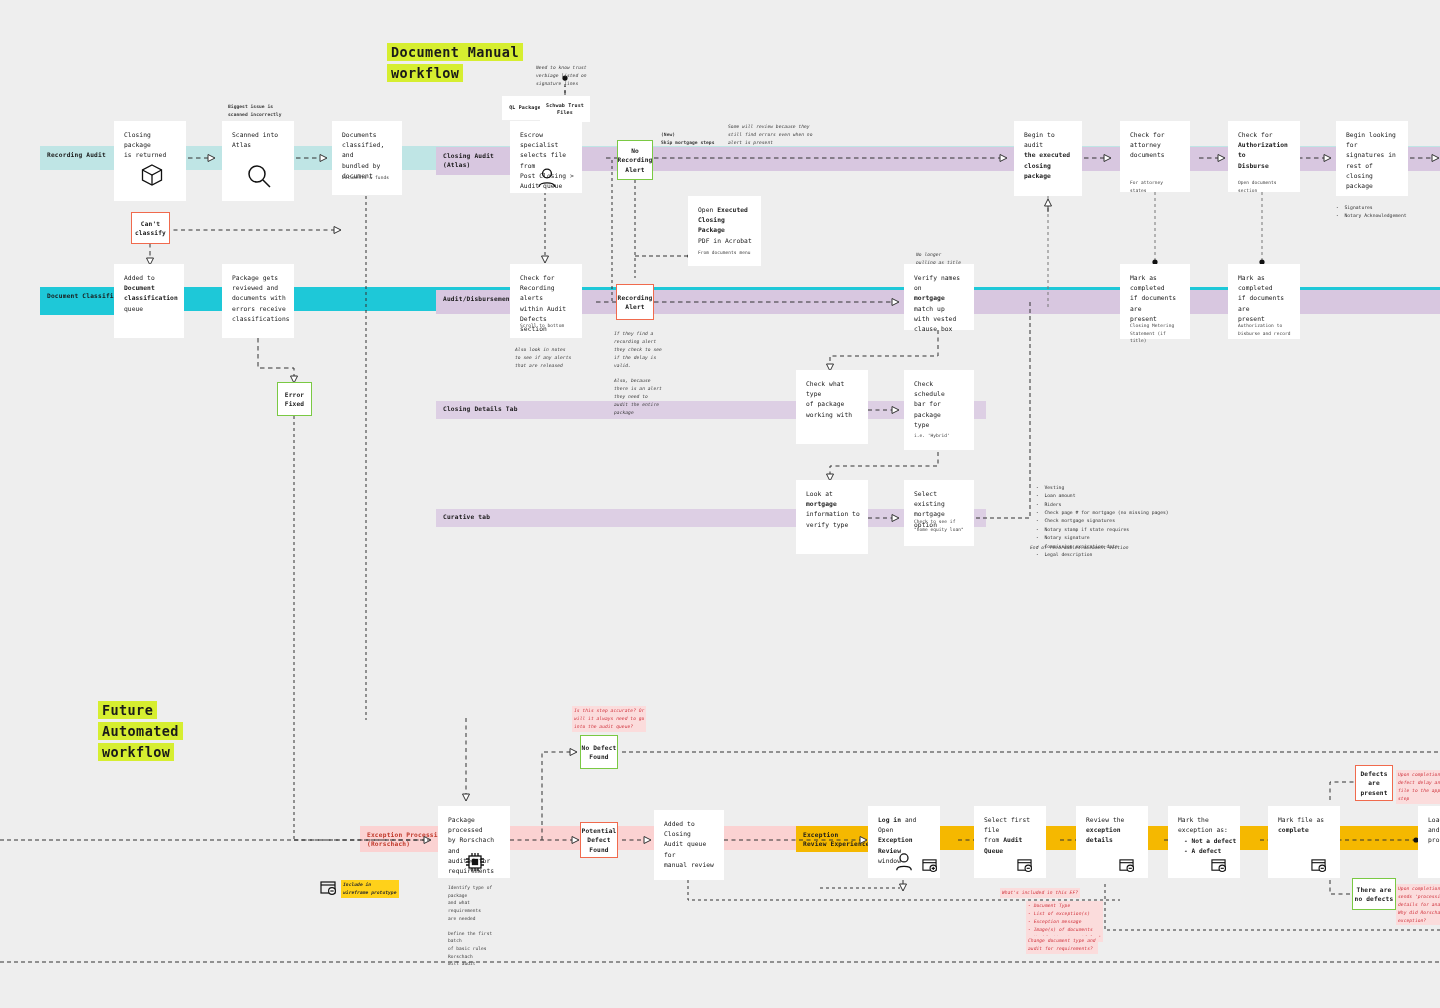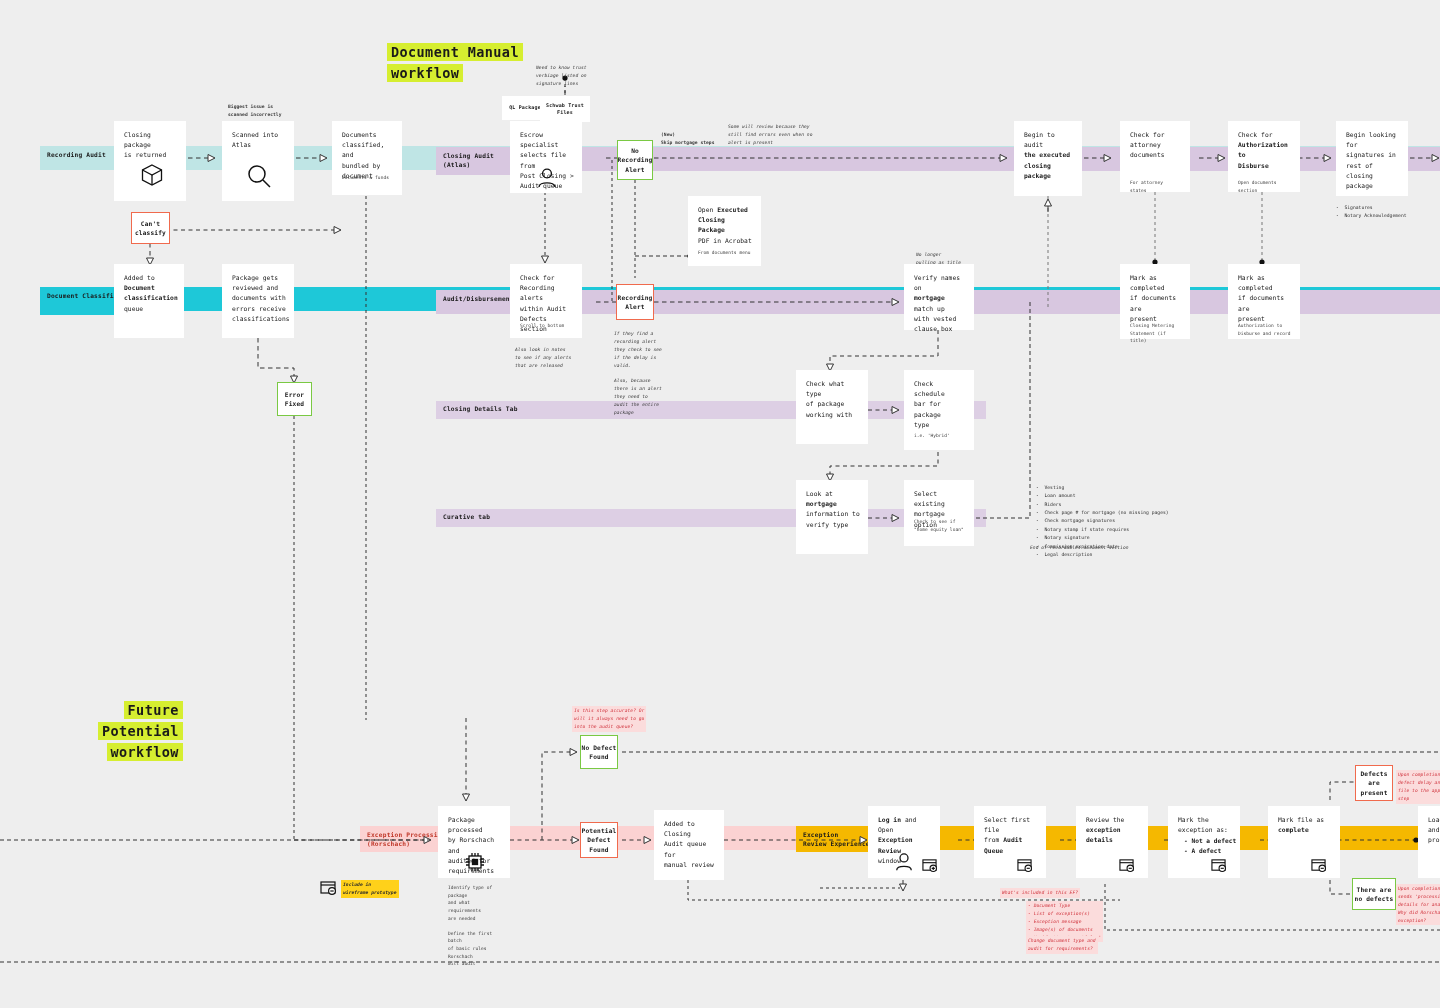--- a/index.html
+++ b/index.html
@@ -176,7 +176,7 @@
   <div class="title" style="left:388px;top:42px;">
     <span>Document Manual</span><br><span>workflow</span>
   </div>
-  <div class="title" style="left:99px;top:700px;text-align:right;">
+  <div class="title" style="left:99px;top:700px;">
     <span>Future</span><br><span>Potential</span><br><span>workflow</span>
   </div>
 

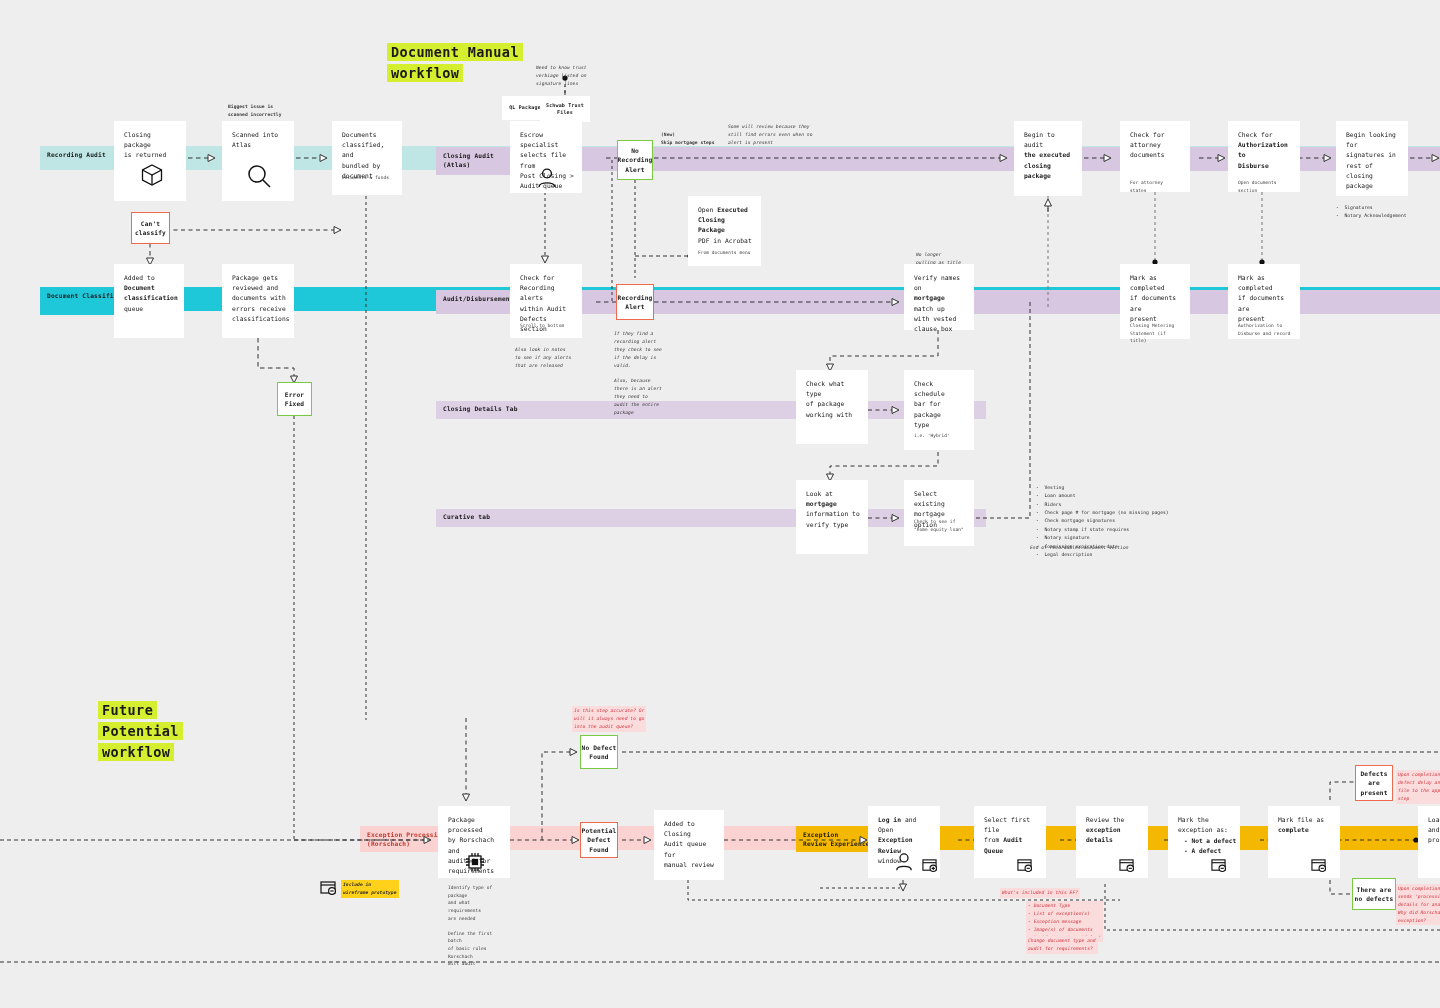--- a/index.html
+++ b/index.html
@@ -177,7 +177,7 @@
     <span>Document Manual</span><br><span>workflow</span>
   </div>
   <div class="title" style="left:99px;top:700px;">
-    <span>Future</span><br><span>Potential</span><br><span>workflow</span>
+    <span>Future</span><br><span>Automated</span><br><span>workflow</span>
   </div>
 
   <div class="note" style="left:228px;top:103px;white-space:pre-line;font-weight:bold;">Biggest issue is

